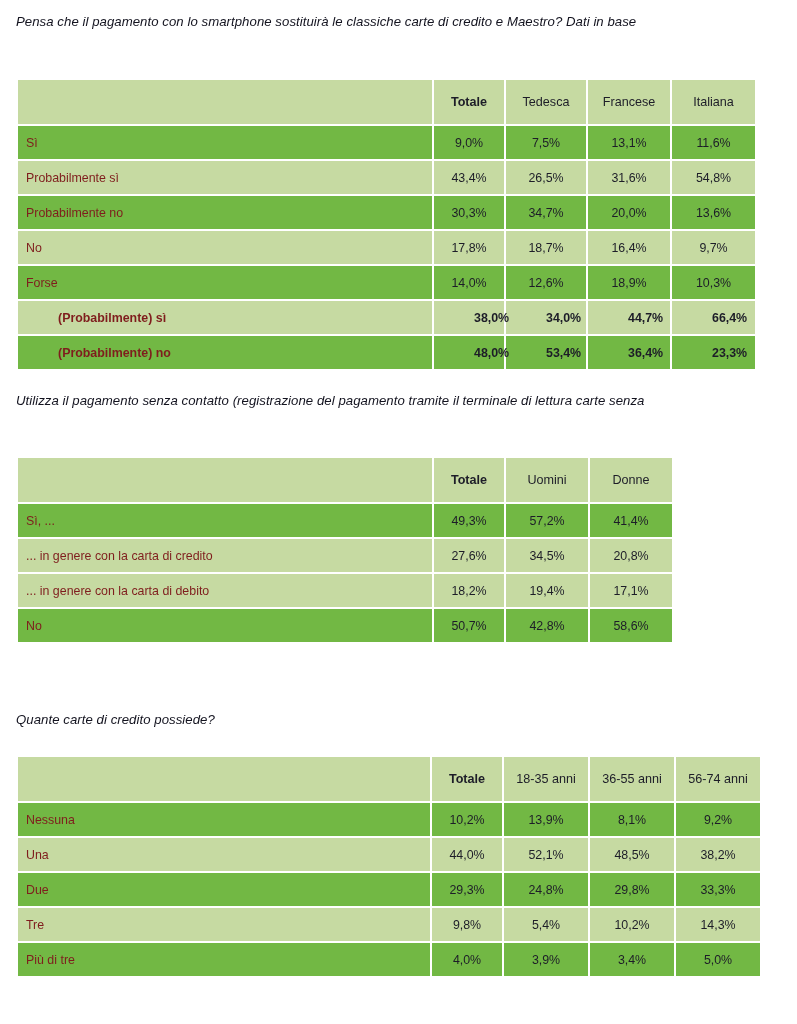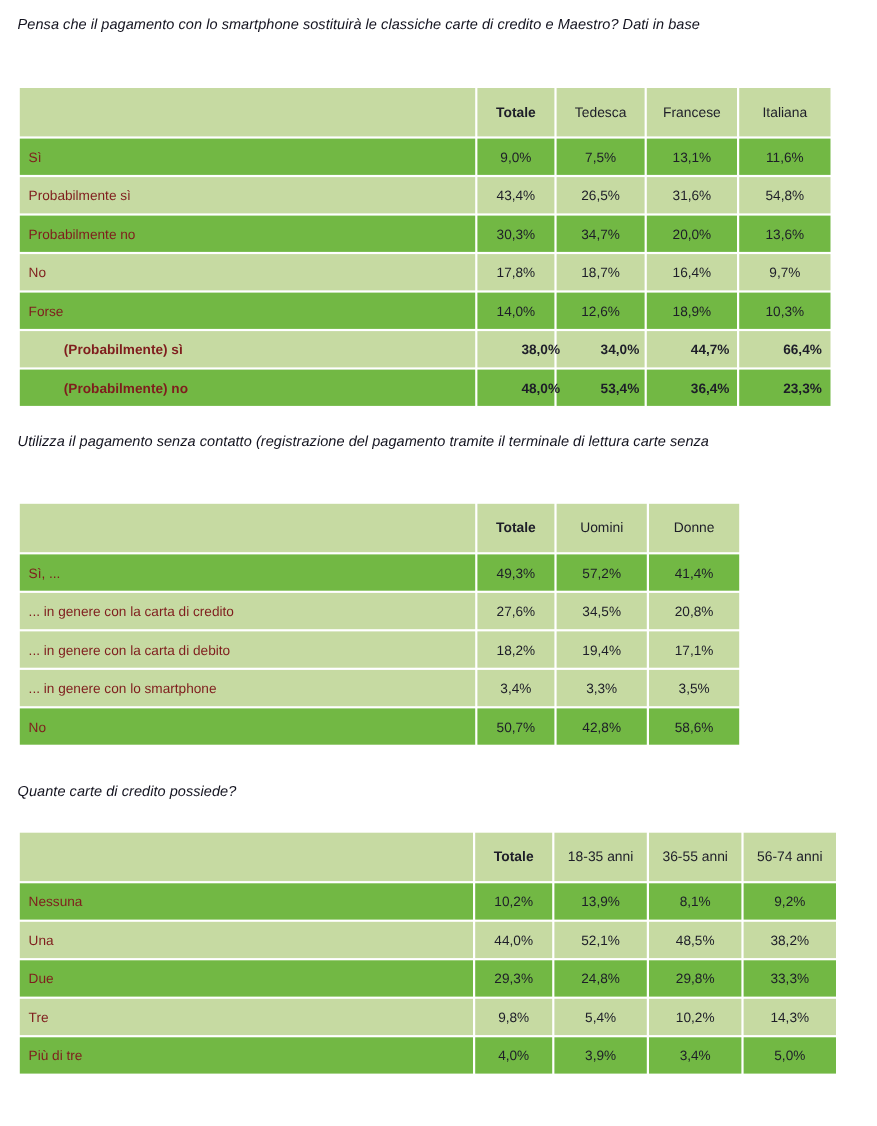--- a/index.html
+++ b/index.html
@@ -199,12 +199,6 @@
         <td class="num">19,4%</td>
         <td class="num">17,1%</td>
       </tr>
-      <tr class="light">
-        <td class="lbl">... in genere con lo smartphone</td>
-        <td class="num tot">3,4%</td>
-        <td class="num">3,3%</td>
-        <td class="num">3,5%</td>
-      </tr>
       <tr class="dark">
         <td class="lbl">No</td>
         <td class="num tot">50,7%</td>

